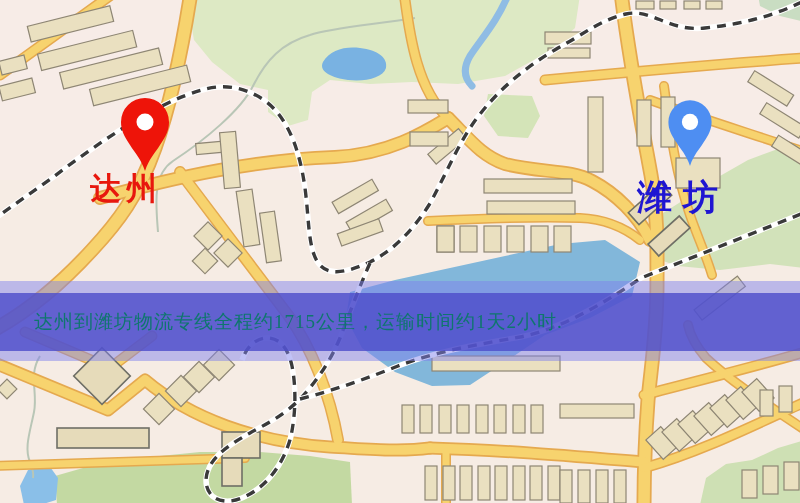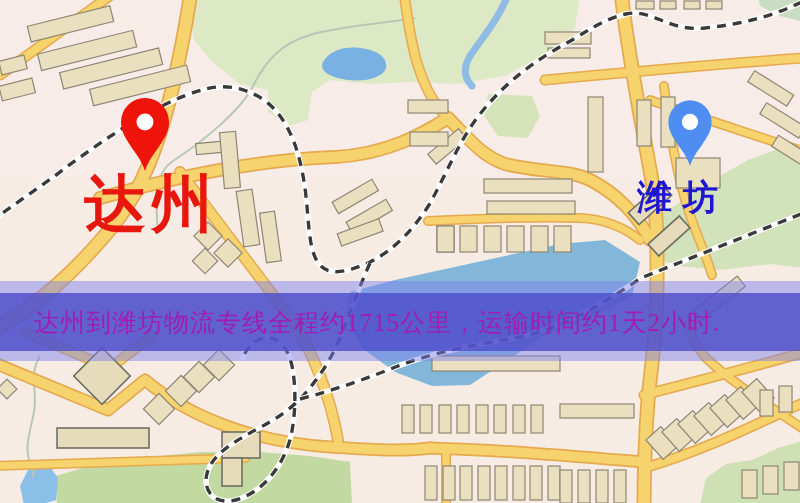--- a/index.html
+++ b/index.html
@@ -8,7 +8,7 @@
   #map-svg{position:absolute;left:0;top:0;width:800px;height:503px;display:block;}
   .city-label{position:absolute;font-weight:600;line-height:1;white-space:nowrap;
               font-family:"Liberation Serif", serif;}
-  #origin-label{left:84px;top:173px;font-size:62px;letter-spacing:5px;color:#e8170d;}
+  #origin-label{left:90px;top:173px;font-size:31px;letter-spacing:5px;color:#e8170d;}
   #dest-label{left:637px;top:180px;font-size:35px;letter-spacing:11px;color:#1f16d2;}
   #banner-outer{position:absolute;left:0;top:281px;width:800px;height:80px;
                 background:rgba(125,128,236,0.48);}

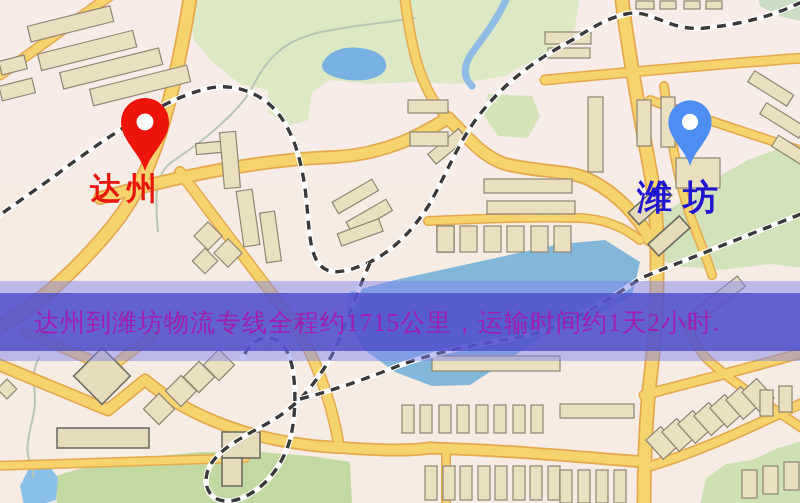--- a/index.html
+++ b/index.html
@@ -14,7 +14,7 @@
                 background:rgba(125,128,236,0.48);}
   #banner-inner{position:absolute;left:0;top:12px;width:800px;height:58px;
                 background:rgba(78,78,202,0.82);display:flex;align-items:center;}
-  #banner-text{color:#a21caf;font-size:25px;padding-left:34px;letter-spacing:1px;
+  #banner-text{color:#0f766e;font-size:19px;padding-left:34px;letter-spacing:1px;
                font-family:"Liberation Serif", serif;white-space:nowrap;}
   .rc{fill:none;stroke:#e5a94f;stroke-linecap:round;stroke-linejoin:round;}
   .rf{fill:none;stroke:#f7d36e;stroke-linecap:round;stroke-linejoin:round;}

